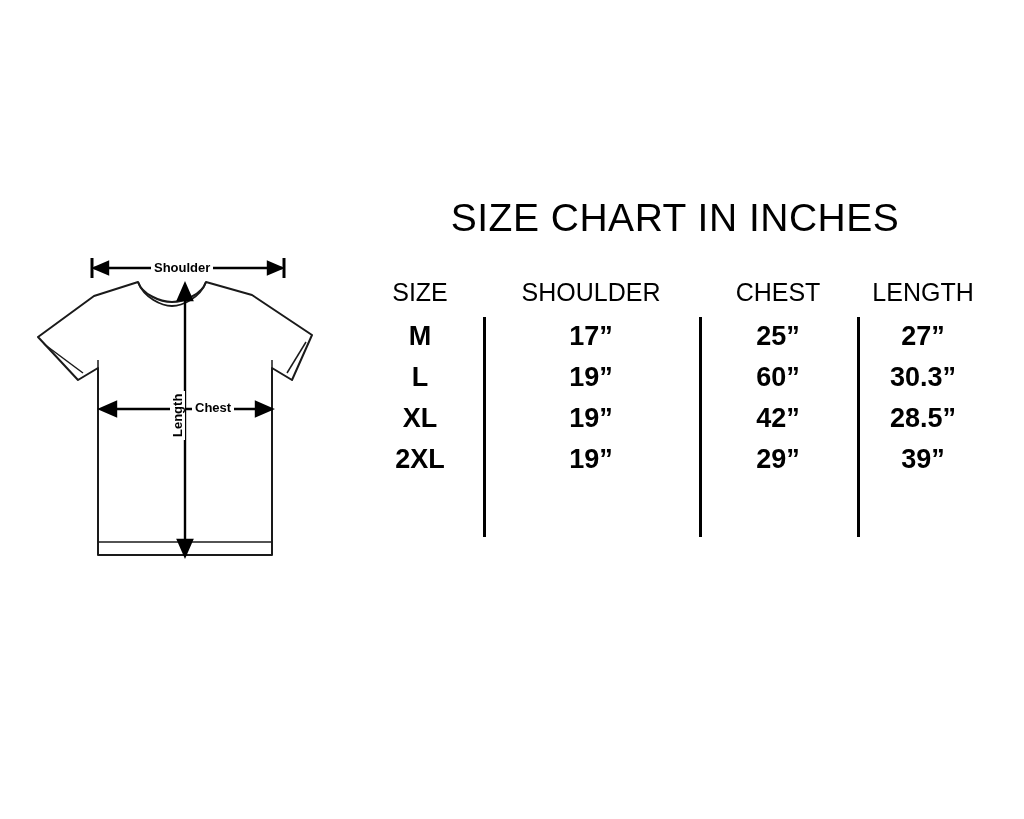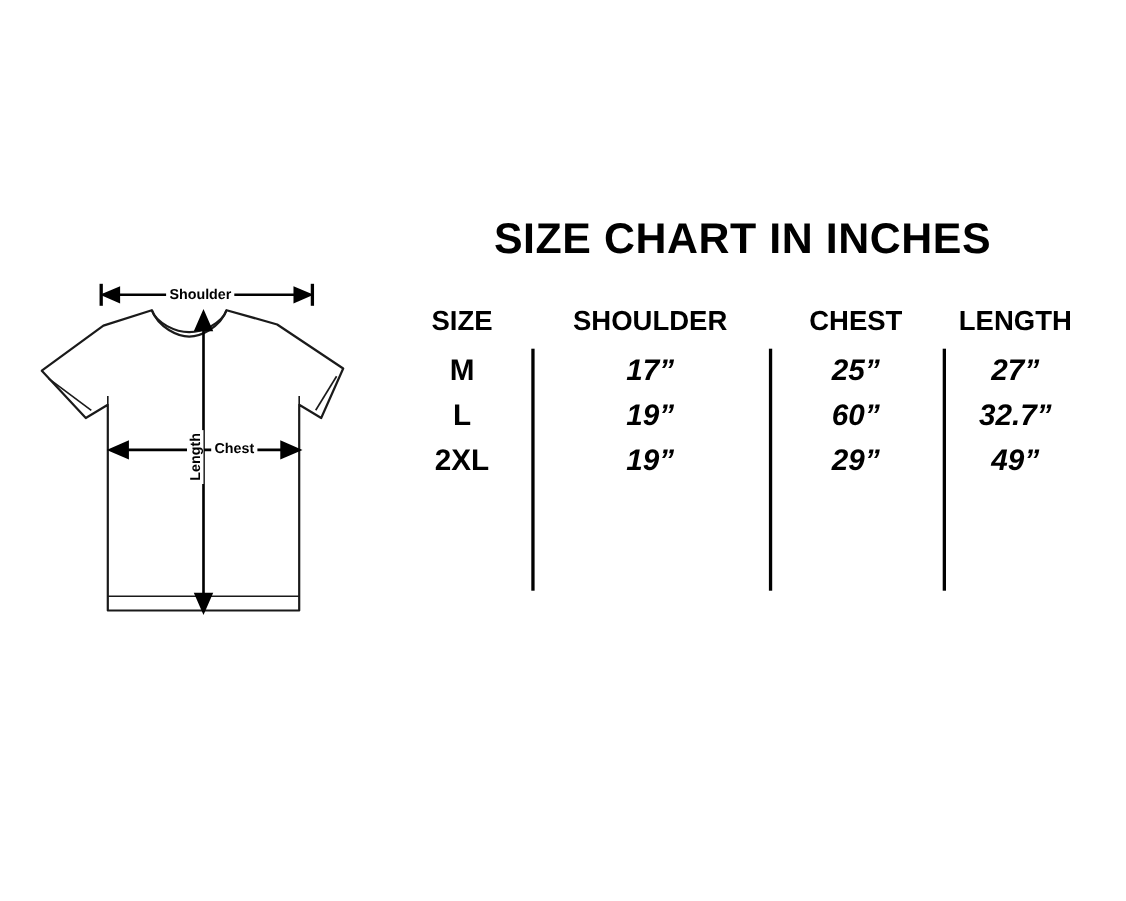--- a/index.html
+++ b/index.html
@@ -31,7 +31,7 @@
     width: 630px;
     text-align: center;
     font-size: 39px;
-    font-weight: bold;
+    font-weight: normal;
     letter-spacing: 0.5px;
     line-height: 1;
     white-space: nowrap;

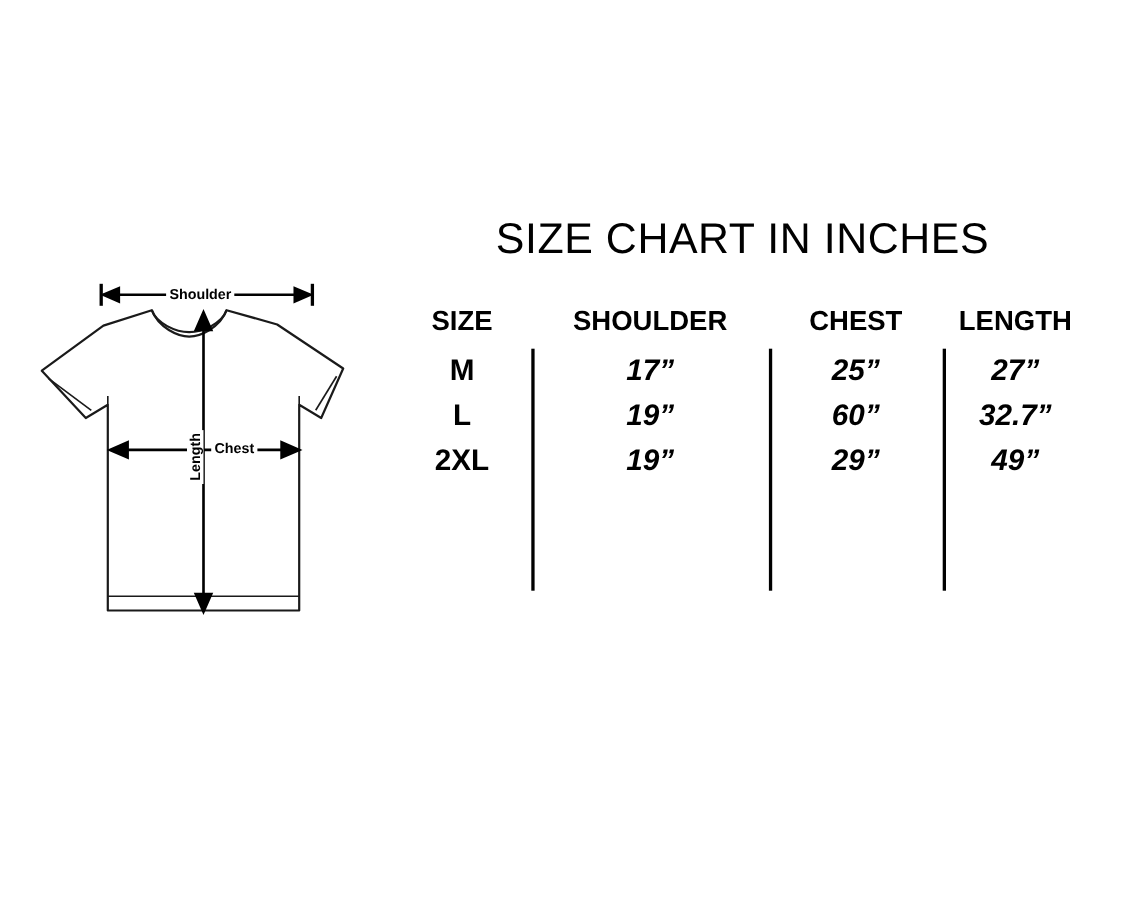--- a/index.html
+++ b/index.html
@@ -77,7 +77,7 @@
   thead tr.header-row th {
     font-size: 25px;
     height: 48px;
-    font-weight: bold;
+    font-weight: normal;
   }
   tbody tr.data-row td {
     height: 41px;

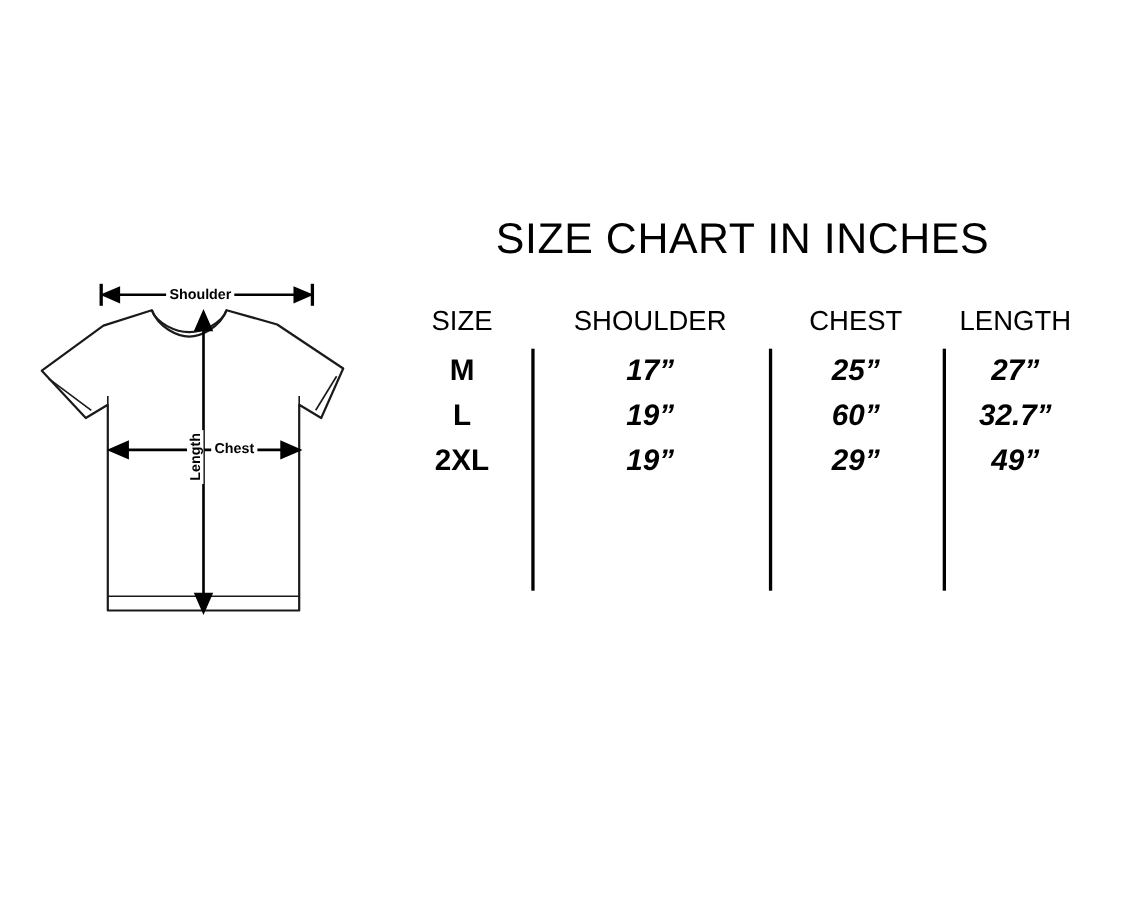--- a/index.html
+++ b/index.html
@@ -88,7 +88,6 @@
     font-size: 27px;
   }
   tbody tr.data-row td.val-cell {
-    font-style: italic;
     font-size: 27px;
     text-align: center;
   }

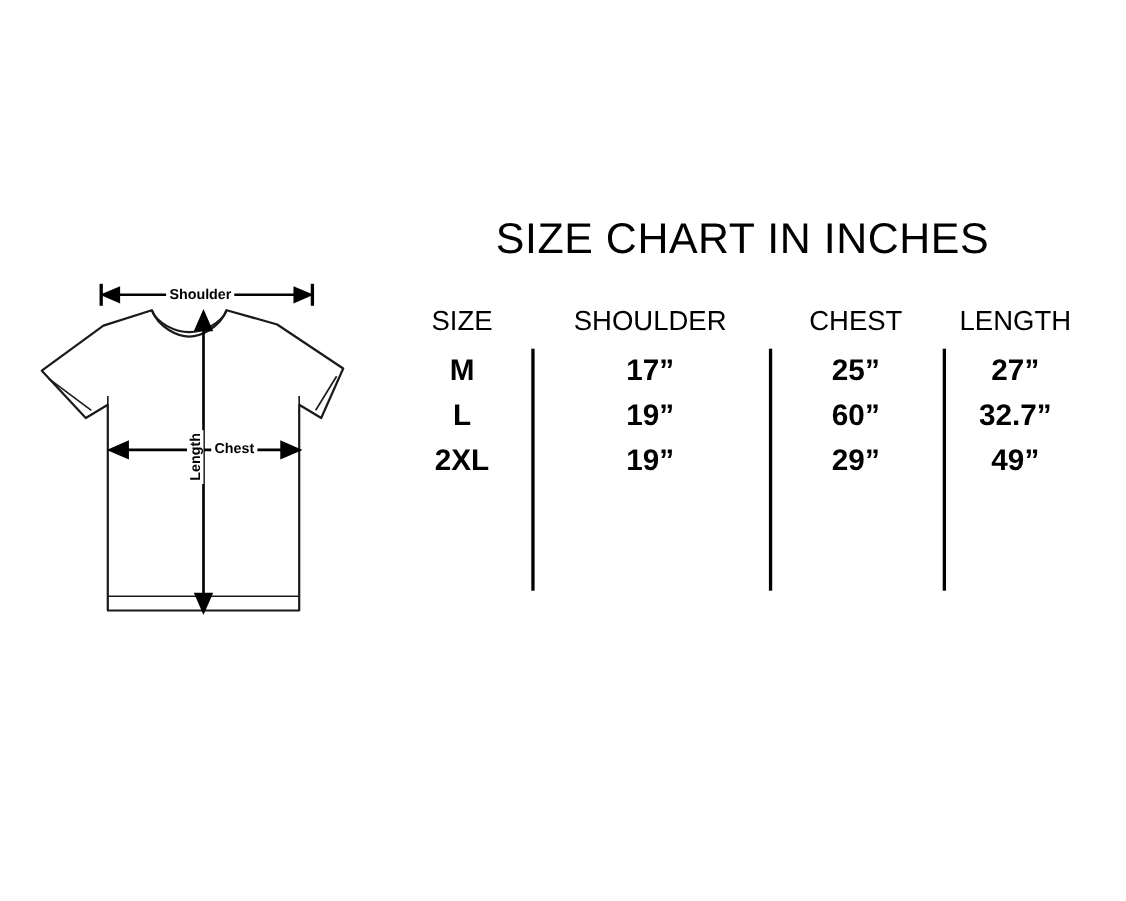--- a/index.html
+++ b/index.html
@@ -238,7 +238,7 @@
           <td class="size-cell">L</td>
           <td class="val-cell">19”</td>
           <td class="val-cell">60”</td>
-          <td class="val-cell">32.7”</td>
+          <td class="val-cell">30.3”</td>
         </tr>
         <tr class="rule-row">
           <td class="hline-thin" colspan="4"></td>

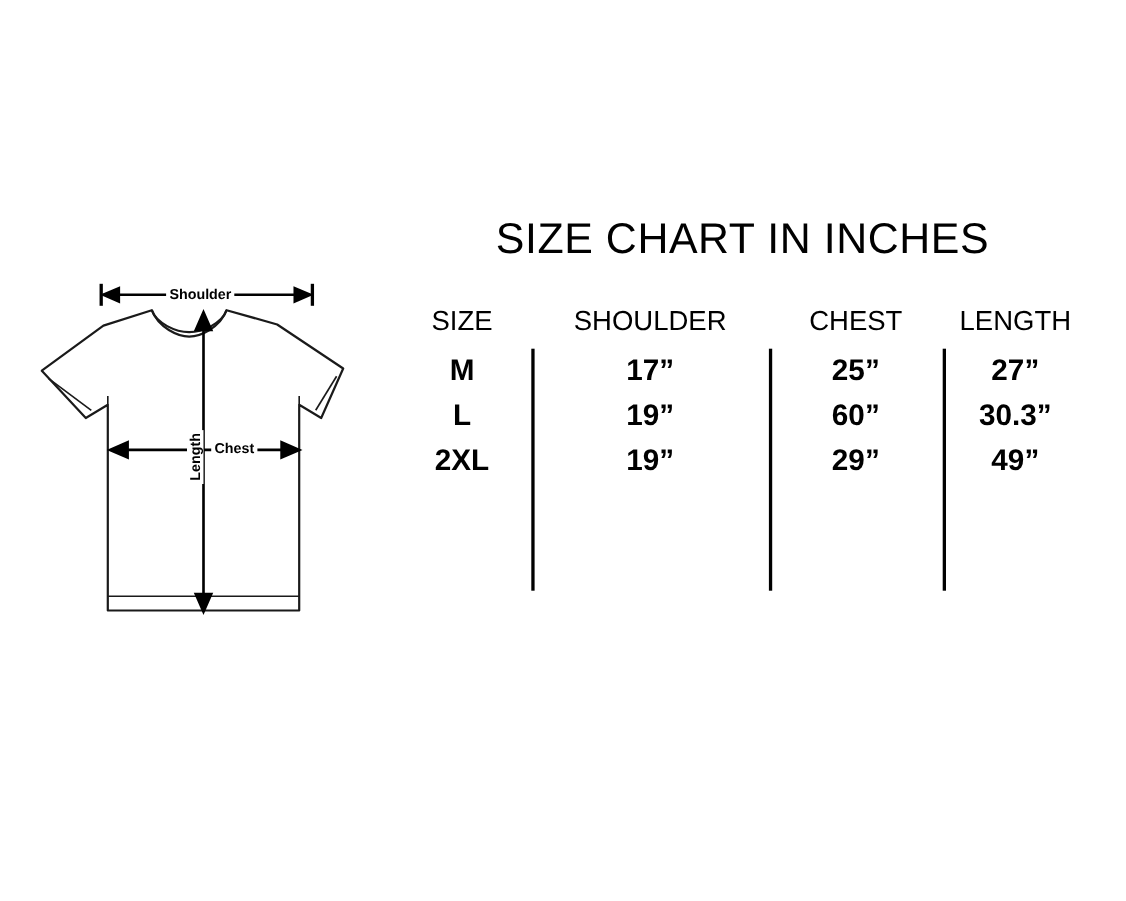--- a/index.html
+++ b/index.html
@@ -243,6 +243,12 @@
         <tr class="rule-row">
           <td class="hline-thin" colspan="4"></td>
         </tr>
+        <tr class="data-row">
+          <td class="size-cell">XL</td>
+          <td class="val-cell">19”</td>
+          <td class="val-cell">42”</td>
+          <td class="val-cell">28.5”</td>
+        </tr>
         <tr class="rule-row">
           <td class="hline-thin" colspan="4"></td>
         </tr>

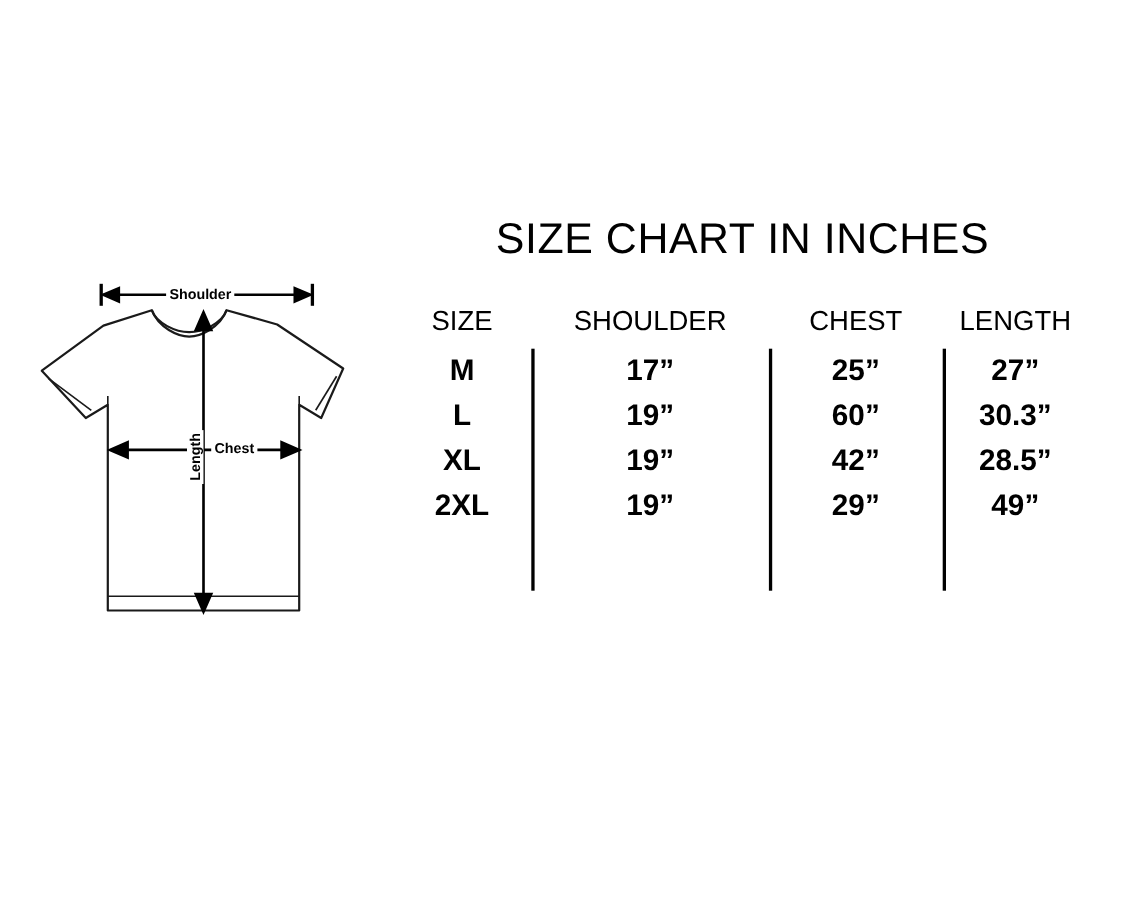--- a/index.html
+++ b/index.html
@@ -256,7 +256,7 @@
           <td class="size-cell">2XL</td>
           <td class="val-cell">19”</td>
           <td class="val-cell">29”</td>
-          <td class="val-cell">49”</td>
+          <td class="val-cell">39”</td>
         </tr>
         <tr class="rule-row">
           <td class="hline" colspan="4"></td>

